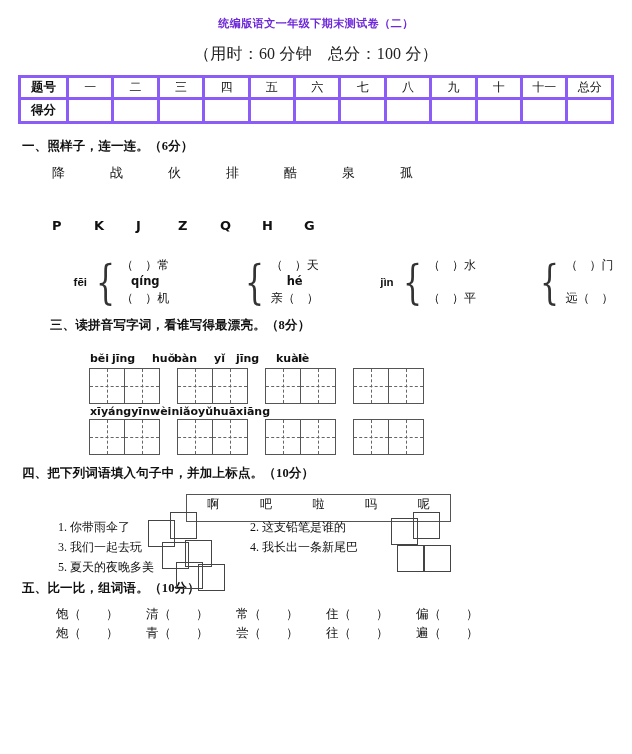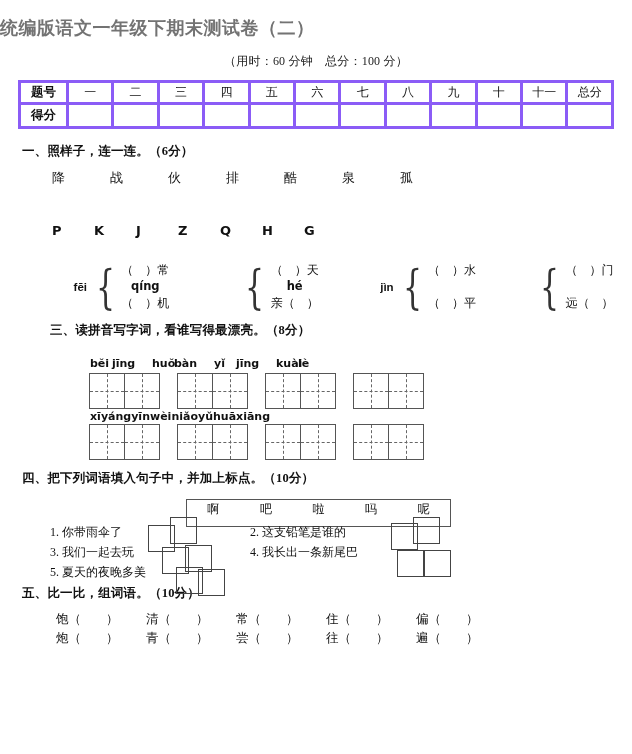--- a/index.html
+++ b/index.html
@@ -16,11 +16,12 @@
 
   
   .paper-title {
-    font-size: 18px;
+    text-align: center;
+    font-size: 11px;
     font-weight: bold;
     letter-spacing: 0.5px;
     margin: 16px 0 0 0;
-    color: #737373;
+    color: #6d28d9;
   }
   .paper-subtitle {
     text-align: center;

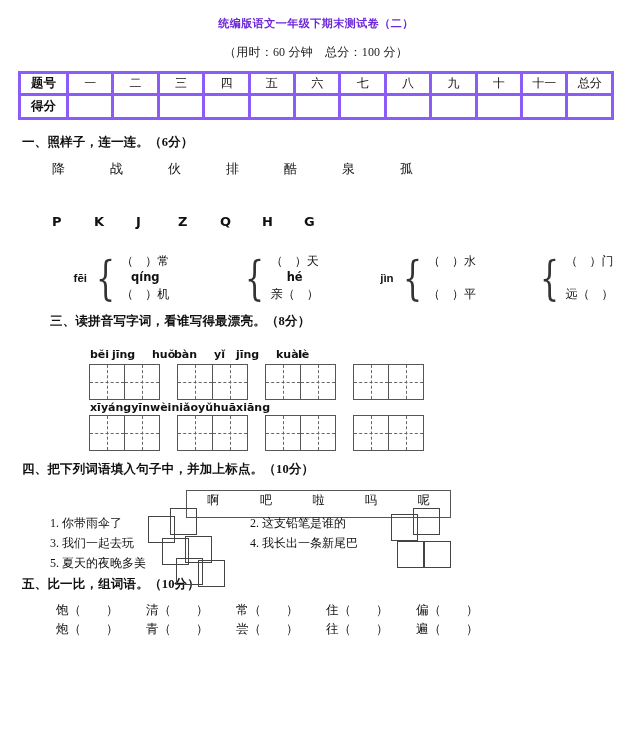--- a/index.html
+++ b/index.html
@@ -25,7 +25,7 @@
   }
   .paper-subtitle {
     text-align: center;
-    font-size: 12px;
+    font-size: 16px;
     margin-top: 13px;
     color: #222;
     letter-spacing: 0.2px;

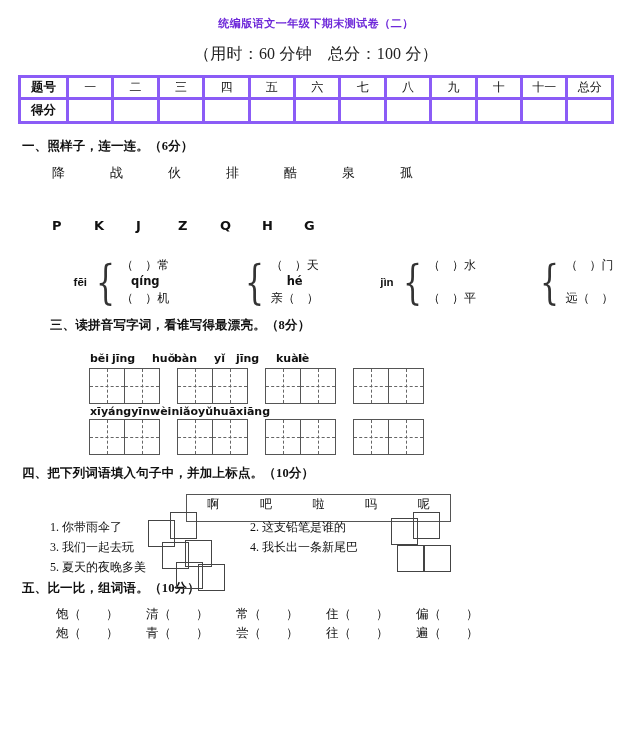--- a/index.html
+++ b/index.html
@@ -193,7 +193,7 @@
     color: #111;
     padding-top: 1px;
   }
-  .sent-col-left { position: absolute; left: 50px; top: 27px; font-size: 12px; line-height: 20px; color:#111; }
+  .sent-col-left { position: absolute; left: 58px; top: 27px; font-size: 12px; line-height: 20px; color:#111; }
   .sent-col-right { position: absolute; left: 250px; top: 27px; font-size: 12px; line-height: 20px; color:#111; }
   .ansbox {
     position: absolute;

